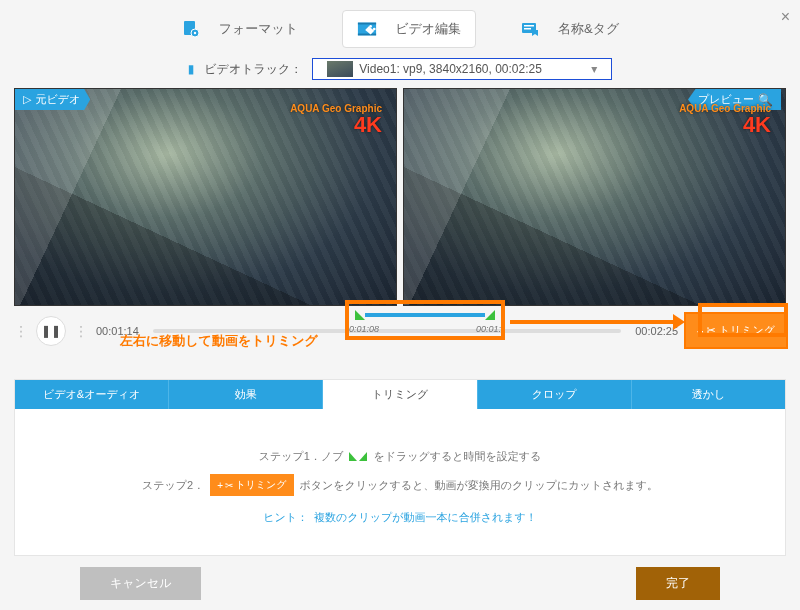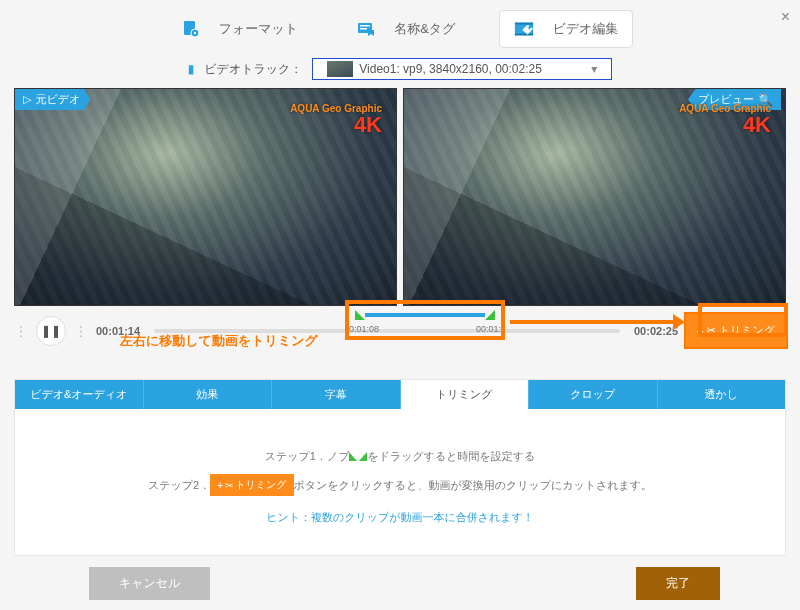--- a/index.html
+++ b/index.html
@@ -81,17 +81,6 @@
       </span>
     <span>フォーマット</span>
   </div>
-  <div class="top-tab">
-    <span class="ticon">
-        <svg width="20" height="18" viewBox="0 0 20 18">
-          <rect x="2" y="3" width="14" height="10" rx="1" fill="#2aa3e0"></rect>
-          <rect x="4" y="5" width="10" height="1.5" fill="#fff"></rect>
-          <rect x="4" y="8" width="7" height="1.5" fill="#fff"></rect>
-          <path d="M12 10 L18 10 L18 16 L15 14 L12 16 Z" fill="#2aa3e0"></path>
-        </svg>
-      </span>
-    <span>名称&amp;タグ</span>
-  </div>
   <div class="top-tab active">
     <span class="ticon">
         <svg width="22" height="18" viewBox="0 0 22 18">
@@ -104,6 +93,17 @@
         </svg>
       </span>
     <span>ビデオ編集</span>
+  </div>
+  <div class="top-tab">
+    <span class="ticon">
+        <svg width="20" height="18" viewBox="0 0 20 18">
+          <rect x="2" y="3" width="14" height="10" rx="1" fill="#2aa3e0"></rect>
+          <rect x="4" y="5" width="10" height="1.5" fill="#fff"></rect>
+          <rect x="4" y="8" width="7" height="1.5" fill="#fff"></rect>
+          <path d="M12 10 L18 10 L18 16 L15 14 L12 16 Z" fill="#2aa3e0"></path>
+        </svg>
+      </span>
+    <span>名称&amp;タグ</span>
   </div>
 </div>
 

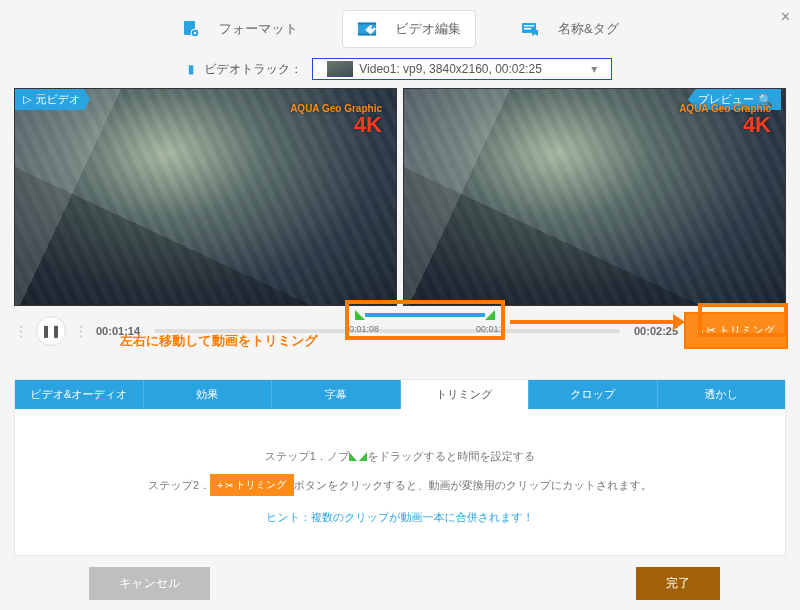--- a/index.html
+++ b/index.html
@@ -28,7 +28,7 @@
 .controls { display:flex; align-items:center; padding: 8px 14px 2px; gap:8px; position:relative; }
 .pbtn { width:30px; height:30px; border:1px solid #ddd; border-radius:50%; background:#fff; display:flex; align-items:center; justify-content:center; font-size:12px; color:#555; cursor:pointer; }
 .dots { width:14px; height:30px; display:flex; align-items:center; justify-content:center; color:#bbb; font-size:14px; }
-.time { font-size:11px; color:#666;font-weight:bold; }
+.time { font-size:11px; color:#666; }
 .seek { flex:1; height:4px; background:#ddd; border-radius:2px; position:relative; margin:0 6px; }
 .trim-btn { background:#ff8c1a; color:#fff; font-size:11px; padding:6px 8px; display:flex; align-items:center; gap:3px; border:3px solid #ff8c1a; box-shadow:0 0 0 2px #ff7a00; cursor:pointer; }
 .trim-btn .plus { font-weight:bold; }

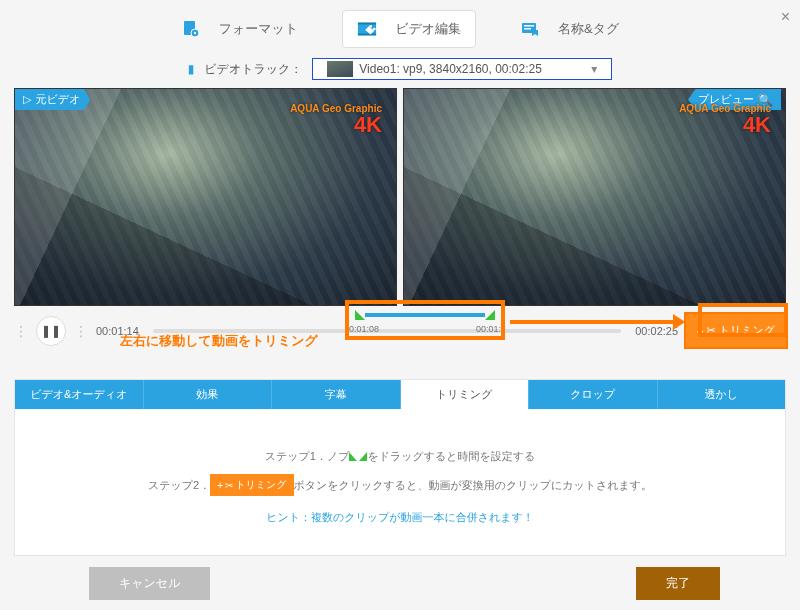--- a/index.html
+++ b/index.html
@@ -44,7 +44,7 @@
 .range-vis .hndl { position:absolute; top:0; width:0; height:0; border-bottom:10px solid #3cc13c; }
 .range-vis .hndl.l { left:6px; border-left:0 solid transparent; border-right:10px solid transparent; }
 .range-vis .hndl.r { right:6px; border-right:0 solid transparent; border-left:10px solid transparent; }
-.range-vis .tl { position:absolute; top:14px; font-size:9px; color:#777; }
+.range-vis .tl { position:absolute; top:14px; font-size:9px; color:#777;font-style:italic; }
 .range-vis .tl.l { left:0; }
 .range-vis .tl.r { right:0; }
 .panel { margin:30px 14px 8px; border:1px solid #e5e5e5; background:#fff; }

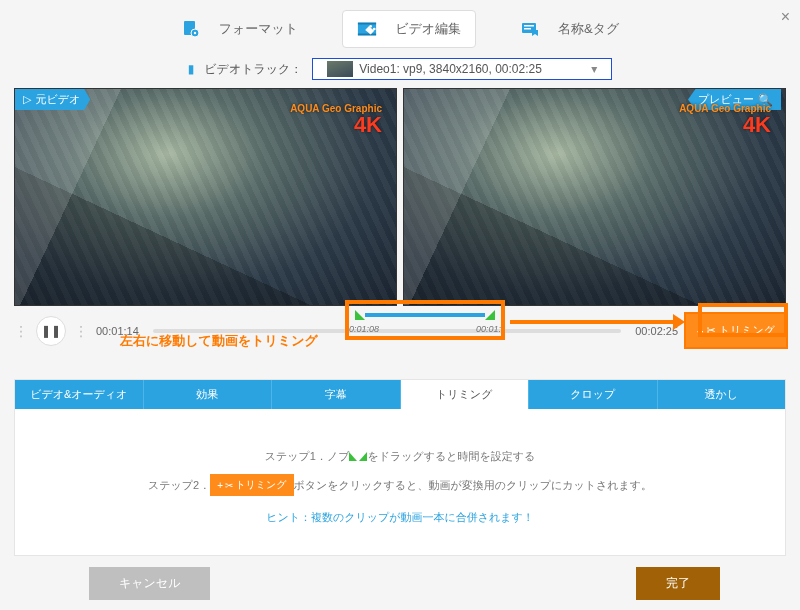--- a/index.html
+++ b/index.html
@@ -171,7 +171,6 @@
   <div class="subtabs">
     <div class="subtab">ビデオ&amp;オーディオ</div>
     <div class="subtab">効果</div>
-    <div class="subtab">字幕</div>
     <div class="subtab active">トリミング</div>
     <div class="subtab">クロップ</div>
     <div class="subtab">透かし</div>

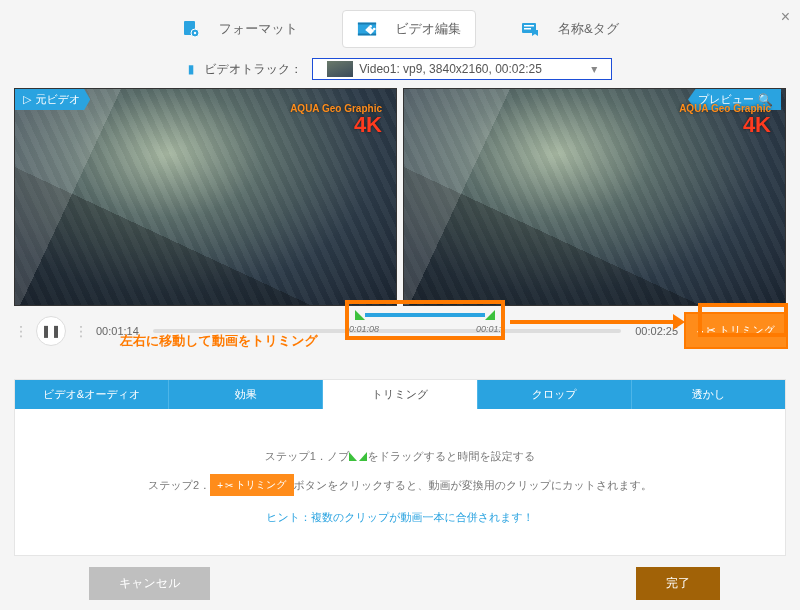--- a/index.html
+++ b/index.html
@@ -53,7 +53,7 @@
 .subtab:last-child { border-right:none; }
 .subtab.active { background:#fff; color:#555; }
 .panel-body { padding:30px 20px 20px; text-align:center; font-size:11px; color:#777; }
-.step { margin:10px 0; display:flex; align-items:center; justify-content:center; gap:0; flex-wrap:wrap; }
+.step { margin:10px 0; display:flex; align-items:center; justify-content:center; gap:6px; flex-wrap:wrap; }
 .mini-handles { display:inline-flex; gap:2px; }
 .mini-handles span { width:0; height:0; border-bottom:9px solid #3cc13c; }
 .mini-handles .ml { border-left:0 solid transparent; border-right:8px solid transparent; }

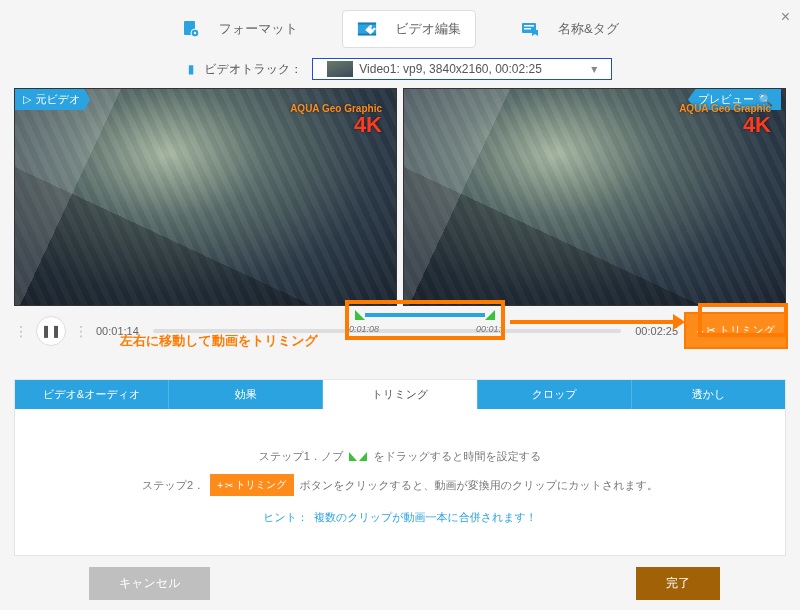--- a/index.html
+++ b/index.html
@@ -60,7 +60,7 @@
 .mini-handles .mr { border-right:0 solid transparent; border-left:8px solid transparent; }
 .mini-trim { background:#ff8c1a; color:#fff; font-size:10px; padding:4px 7px; display:inline-flex; align-items:center; gap:2px; }
 .hint { color:#2aa3e0; margin-top:14px; }
-.footer { position:absolute; bottom:10px; left:9px; right:0; display:flex; justify-content:space-between; padding:0 80px; }
+.footer { position:absolute; bottom:10px; left:0; right:0; display:flex; justify-content:space-between; padding:0 80px; }
 .fbtn { padding:8px 30px; font-size:12px; border:none; cursor:pointer; }
 .fbtn.cancel { background:#bfbfbf; color:#fff; }
 .fbtn.done { background:#a16207; color:#fff; }

